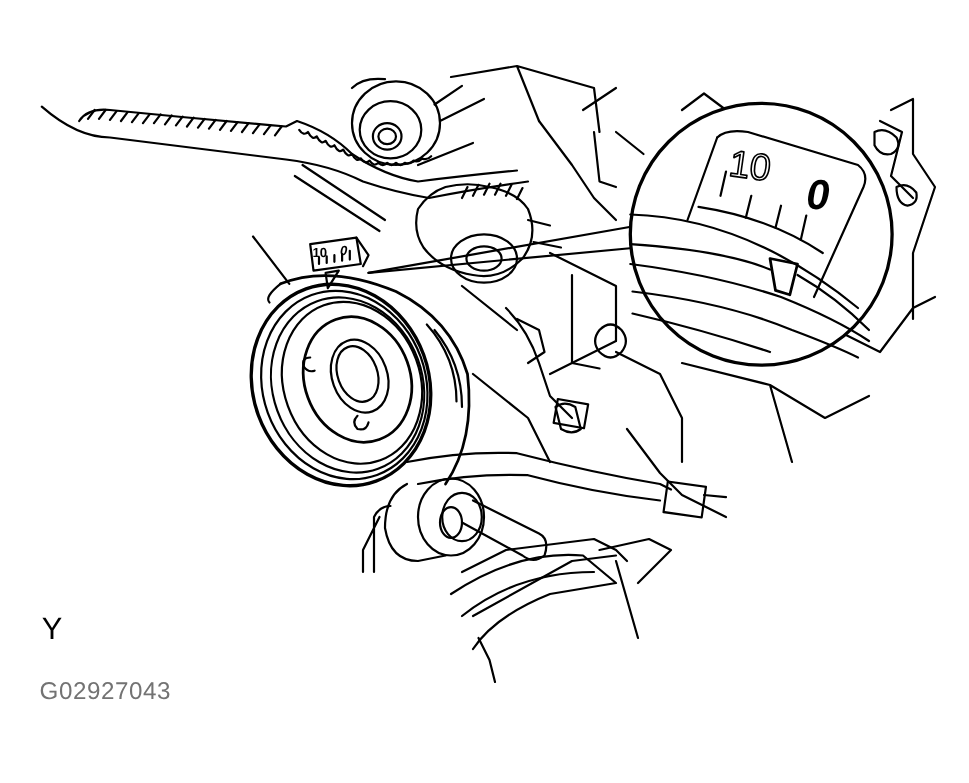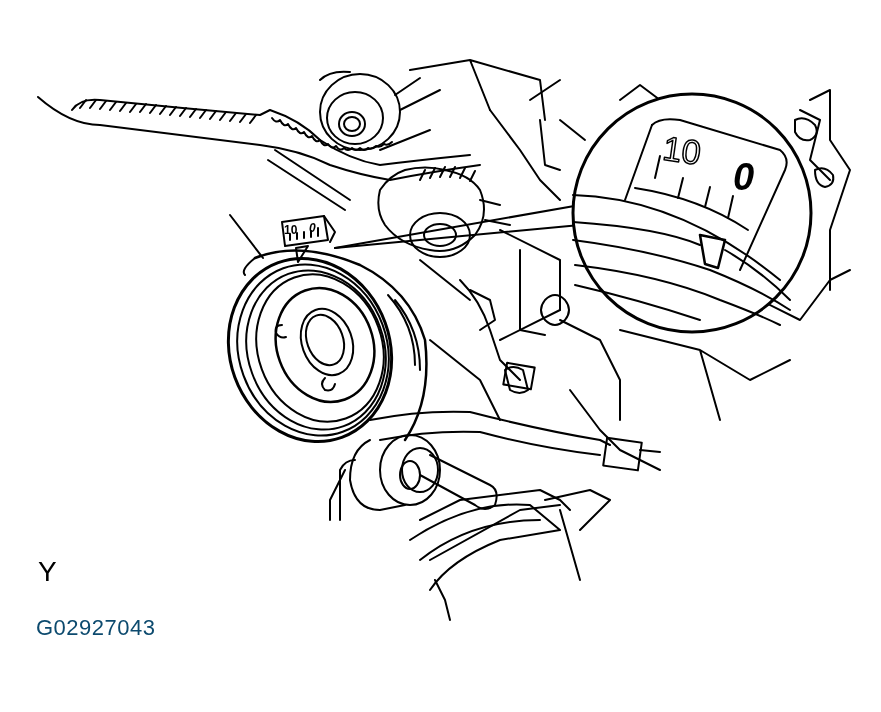--- a/index.html
+++ b/index.html
@@ -7,7 +7,7 @@
     .figure { position: absolute; left: 0; top: 0; width: 881px; height: 712px; }
     .figure svg { position: absolute; left: 0; top: 0; }
     .view-label { position: absolute; left: 38px; top: 556px; font-size: 28px; color: #000; font-family: "Liberation Sans", sans-serif; }
-    .fig-id { position: absolute; left: 36px; top: 615px; font-size: 22px; color: #0c4a6e; letter-spacing: 0.5px; font-family: "Liberation Sans", sans-serif; }
+    .fig-id { position: absolute; left: 36px; top: 615px; font-size: 22px; color: #737373; letter-spacing: 0.5px; font-family: "Liberation Sans", sans-serif; }
     .svg-text { font-family: "Liberation Sans", sans-serif; }
   </style>
 </head>

